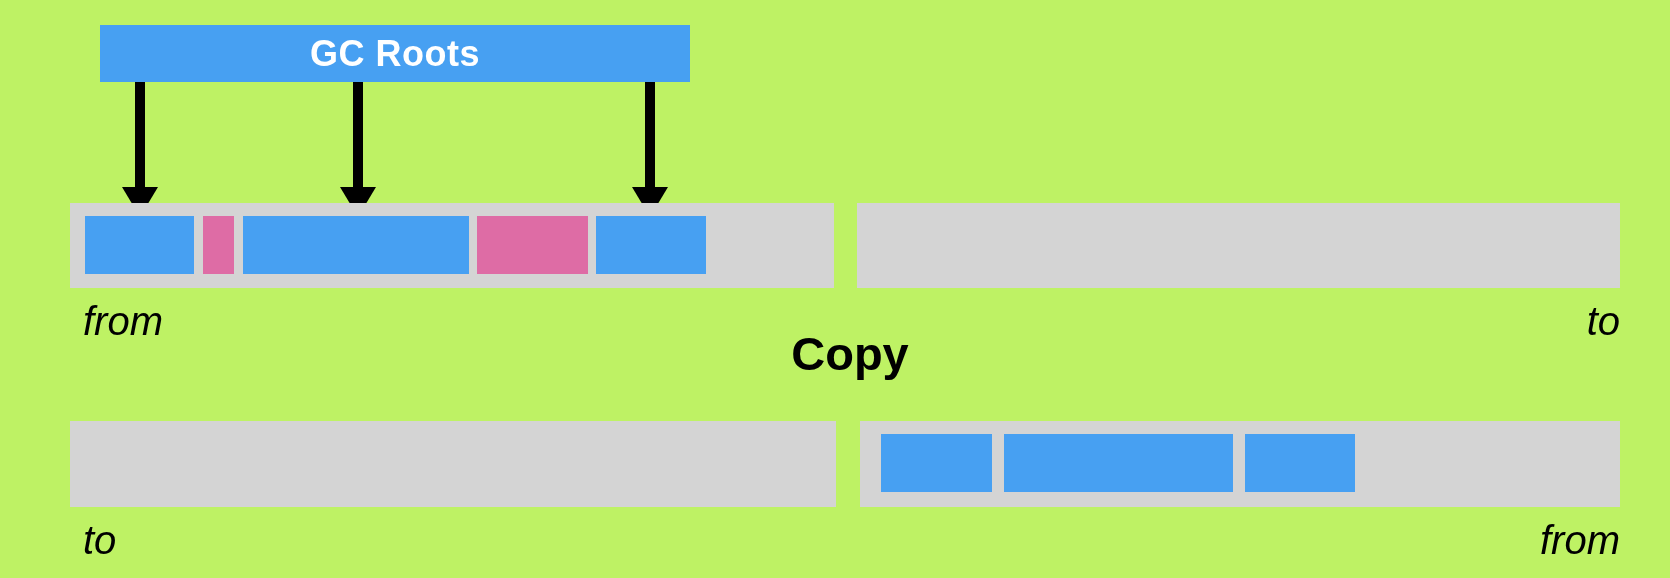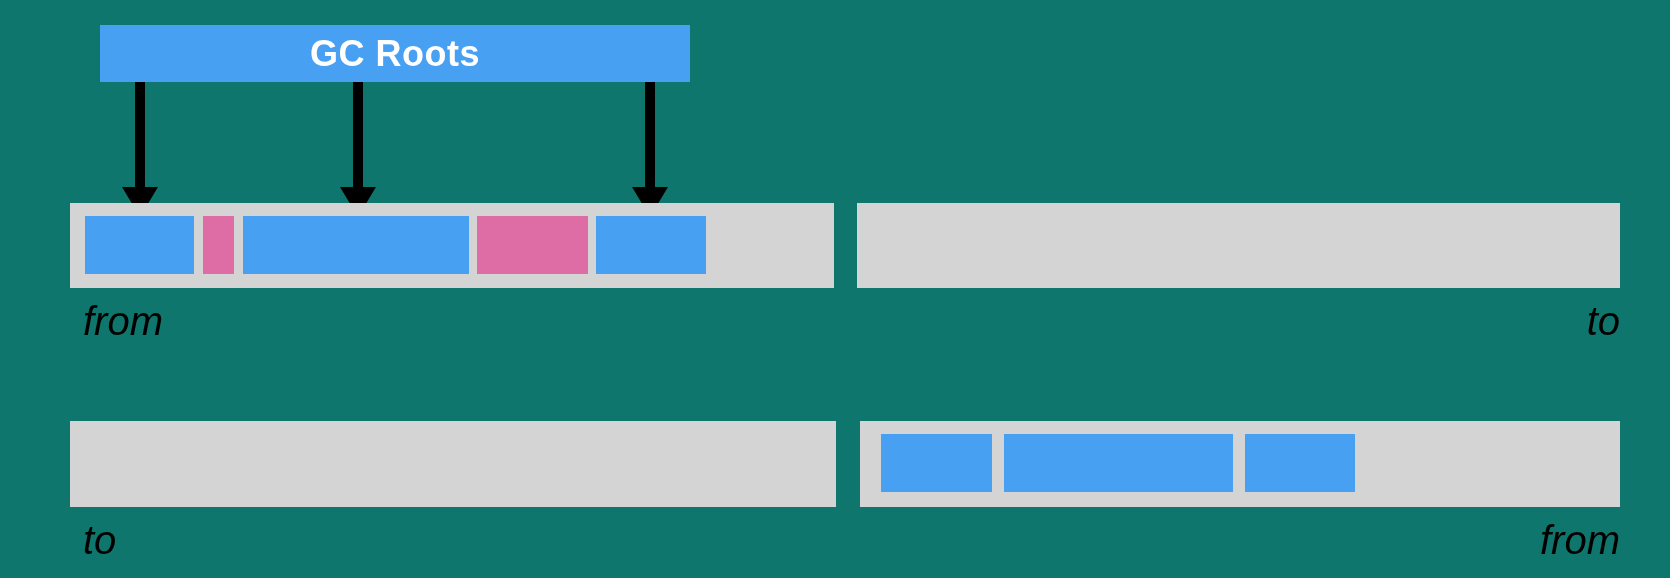--- a/index.html
+++ b/index.html
@@ -12,7 +12,7 @@
     position: relative;
     width: 1670px;
     height: 578px;
-    background: #0f766e;
+    background: #bef264;
     overflow: hidden;
   }
   

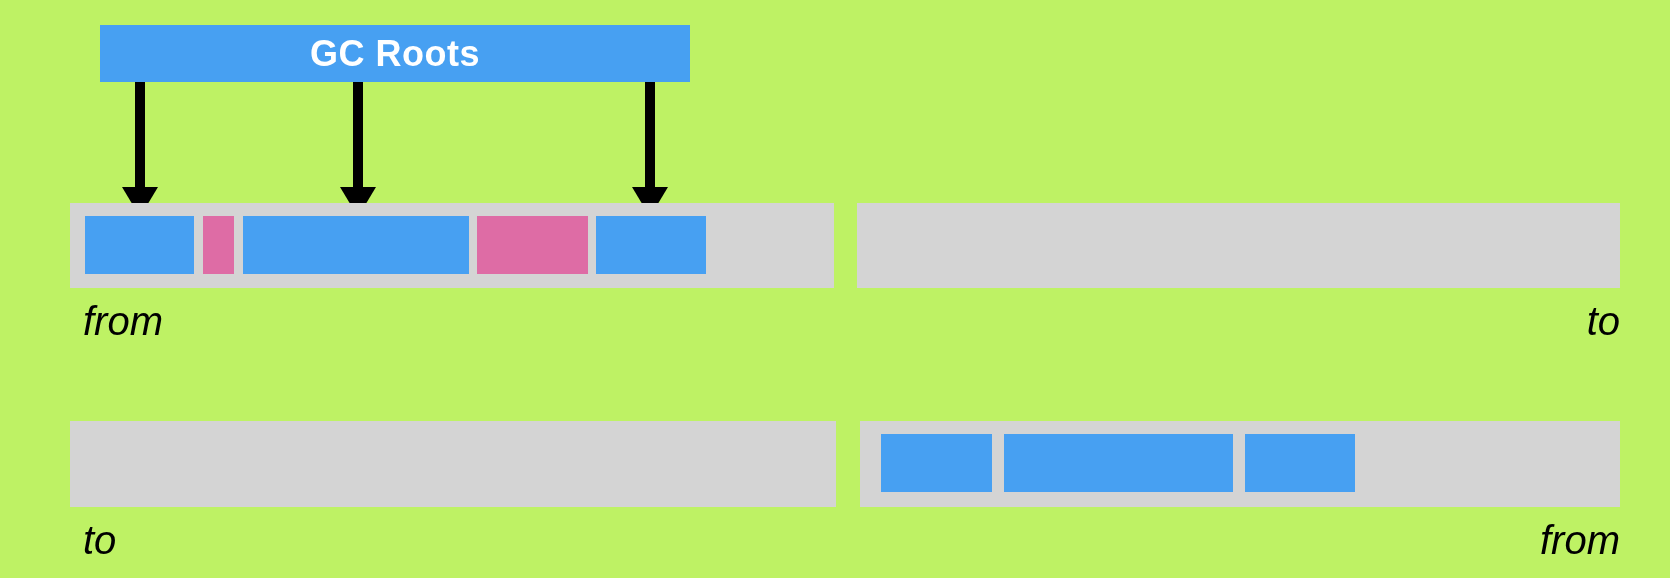--- a/index.html
+++ b/index.html
@@ -124,6 +124,7 @@
   <div class="space-label" id="label-from-top">from</div>
   <div class="space-label" id="label-to-top">to</div>
 
+  <div class="copy-label">Copy</div>
 
   <div class="bar" id="bar-bottom-left"></div>
   <div class="bar" id="bar-bottom-right">

